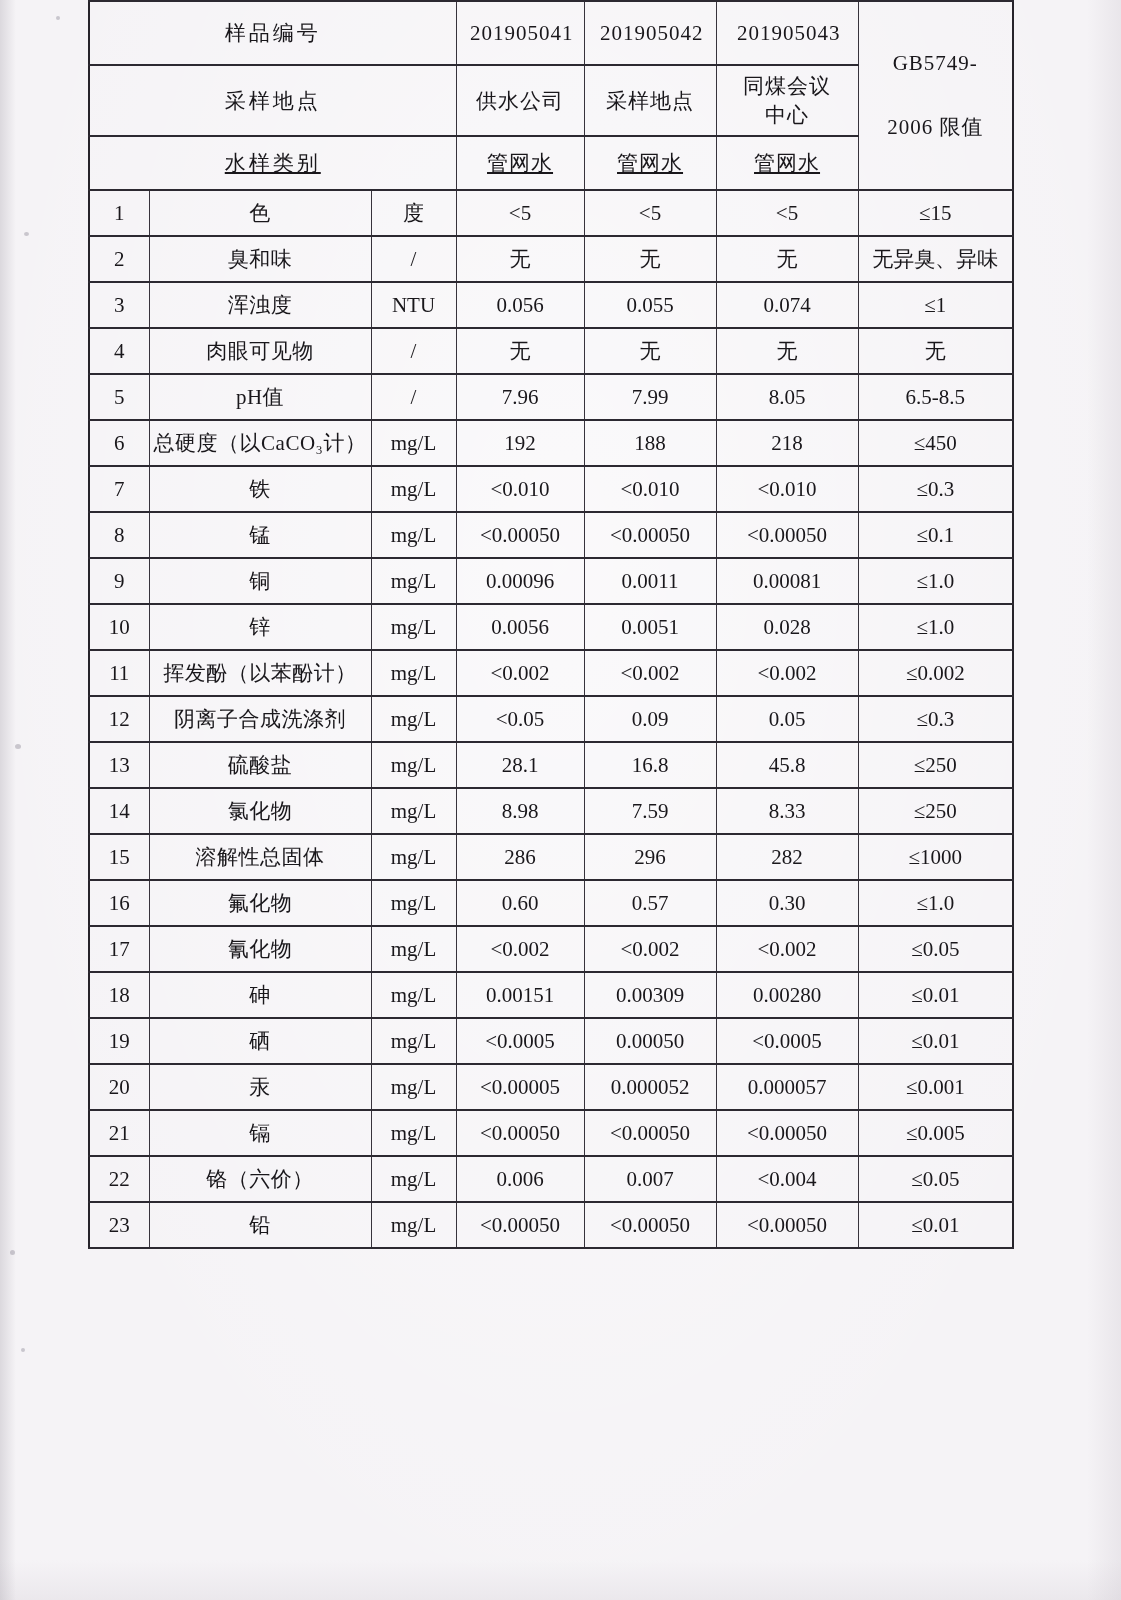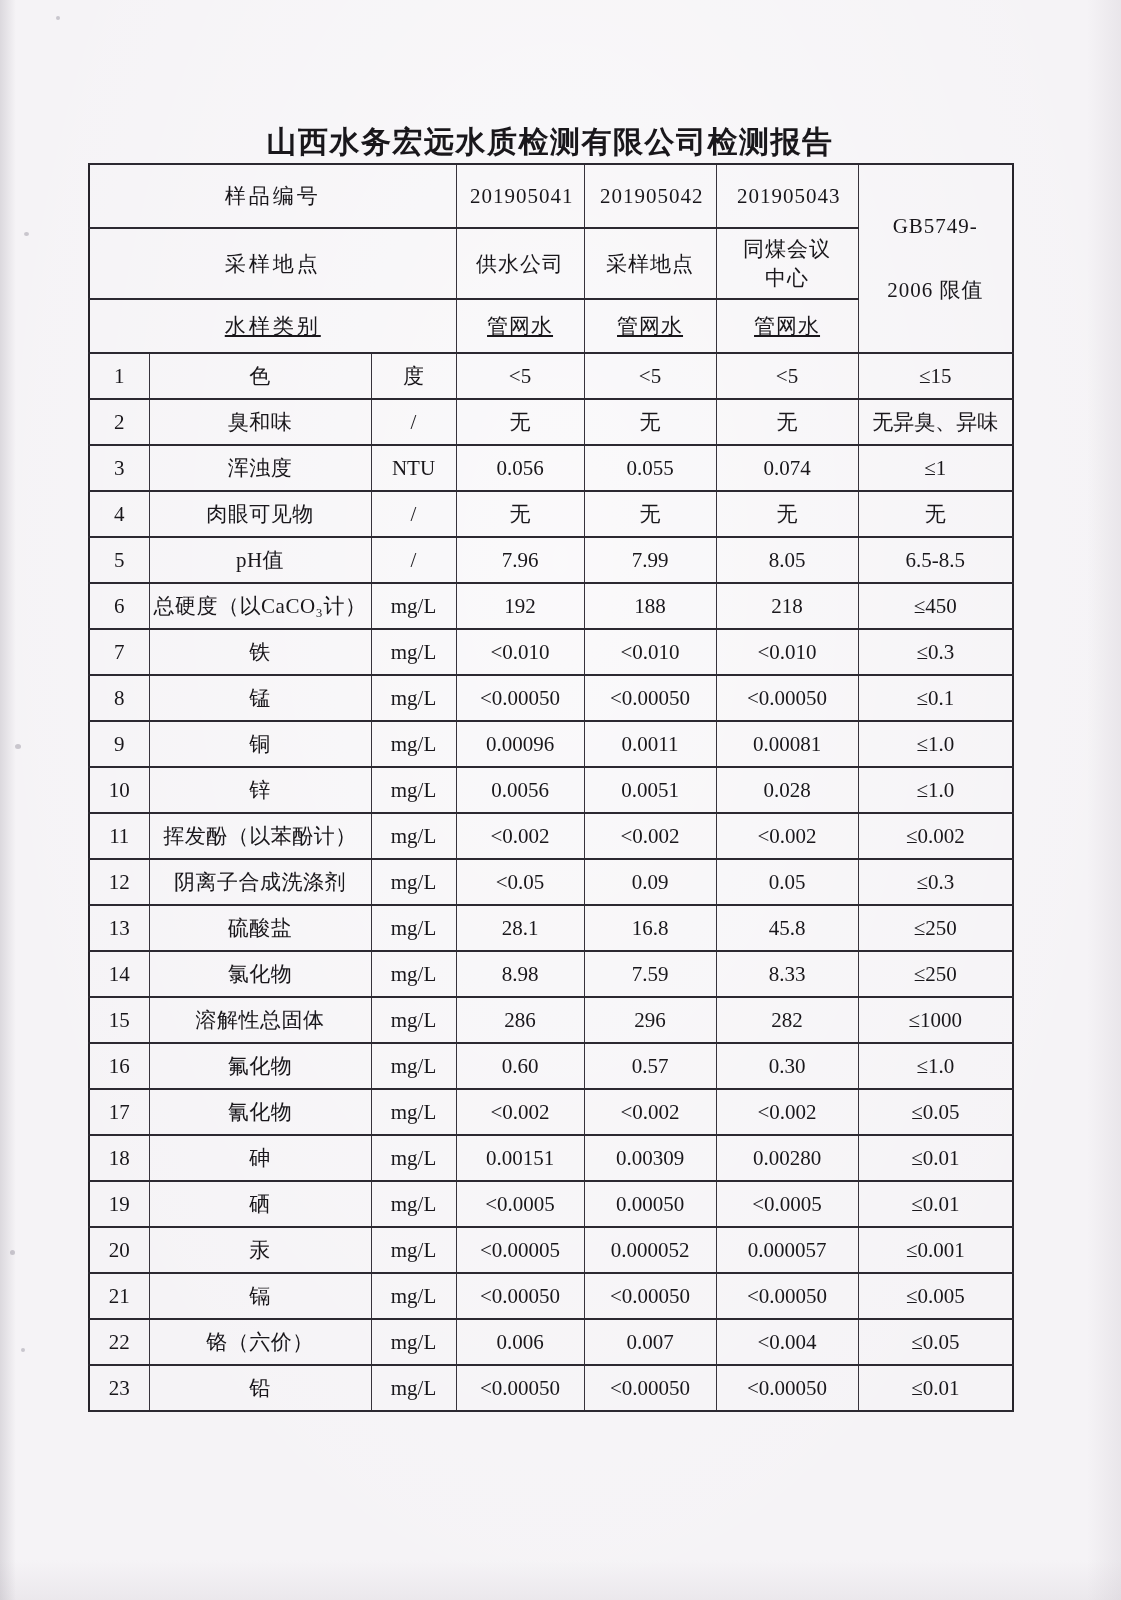--- a/index.html
+++ b/index.html
@@ -84,7 +84,6 @@
 <div class="speck" style="left:21px; top:1348px; width:4px; height:4px;"></div>
 
 <div class="content">
-  <div class="title">山西水务宏远水质检测有限公司检测报告</div>
 
 
   <table class="report">

